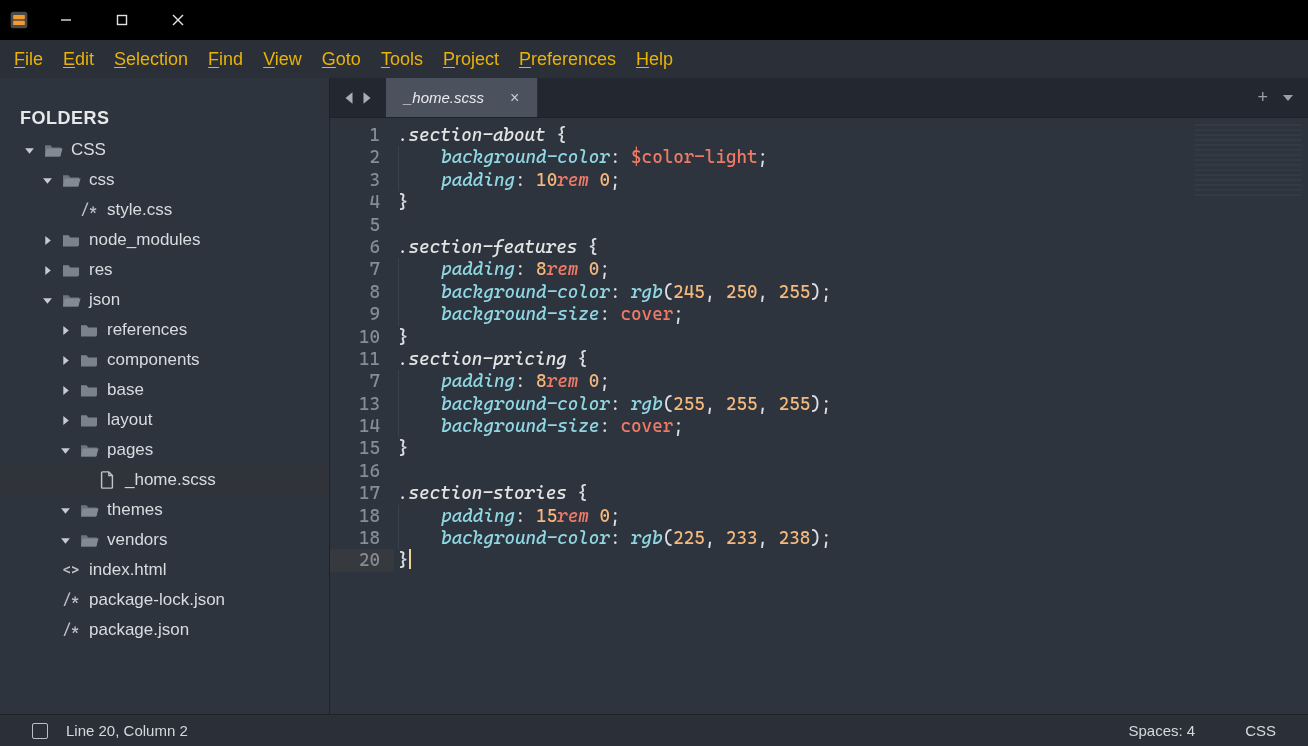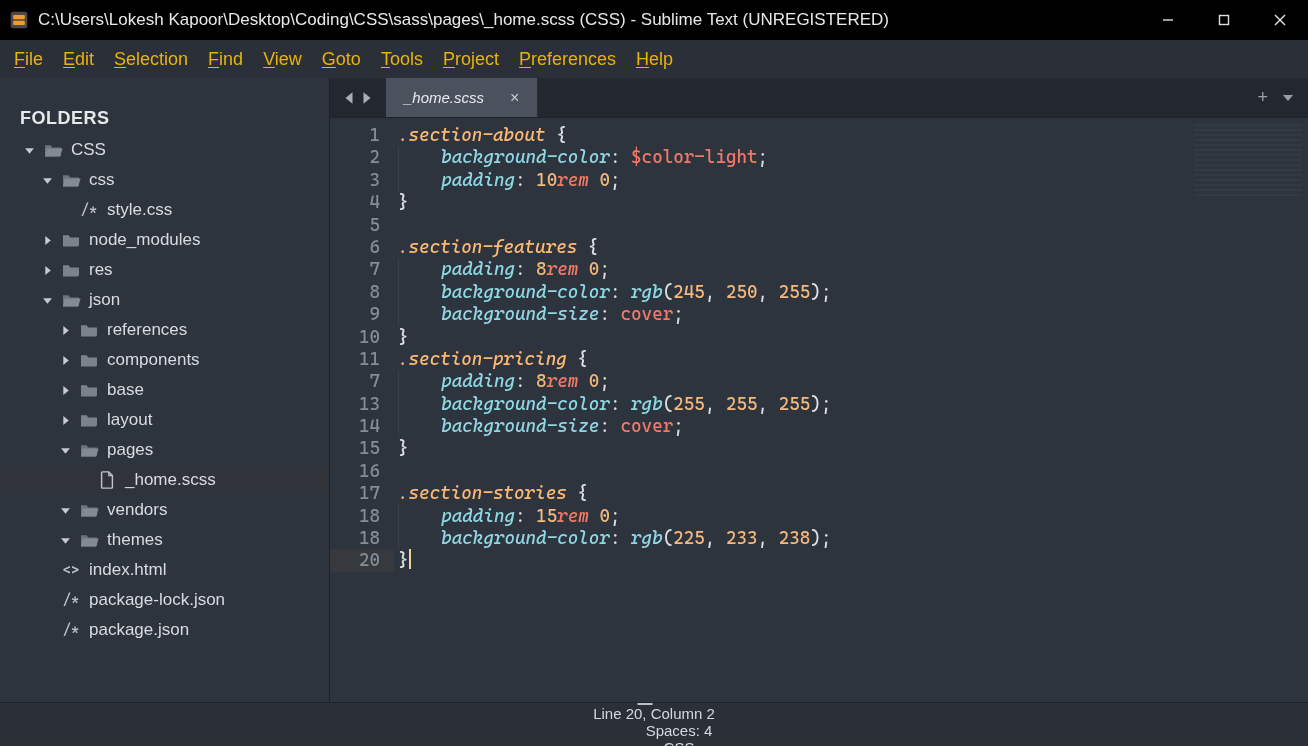--- a/index.html
+++ b/index.html
@@ -221,7 +221,6 @@
         <rect x="5" y="13" width="14" height="5" rx="1" fill="#f29a2e"></rect>
       </svg>
   </div>
-  <div class="title-text">C:\Users\Lokesh Kapoor\Desktop\Coding\CSS\sass\pages\_home.scss (CSS) - Sublime Text (UNREGISTERED)</div>
   <div class="wctrl">
       <svg viewBox="0 0 12 12">
         <line x1="1" y1="6" x2="11" y2="6"></line>

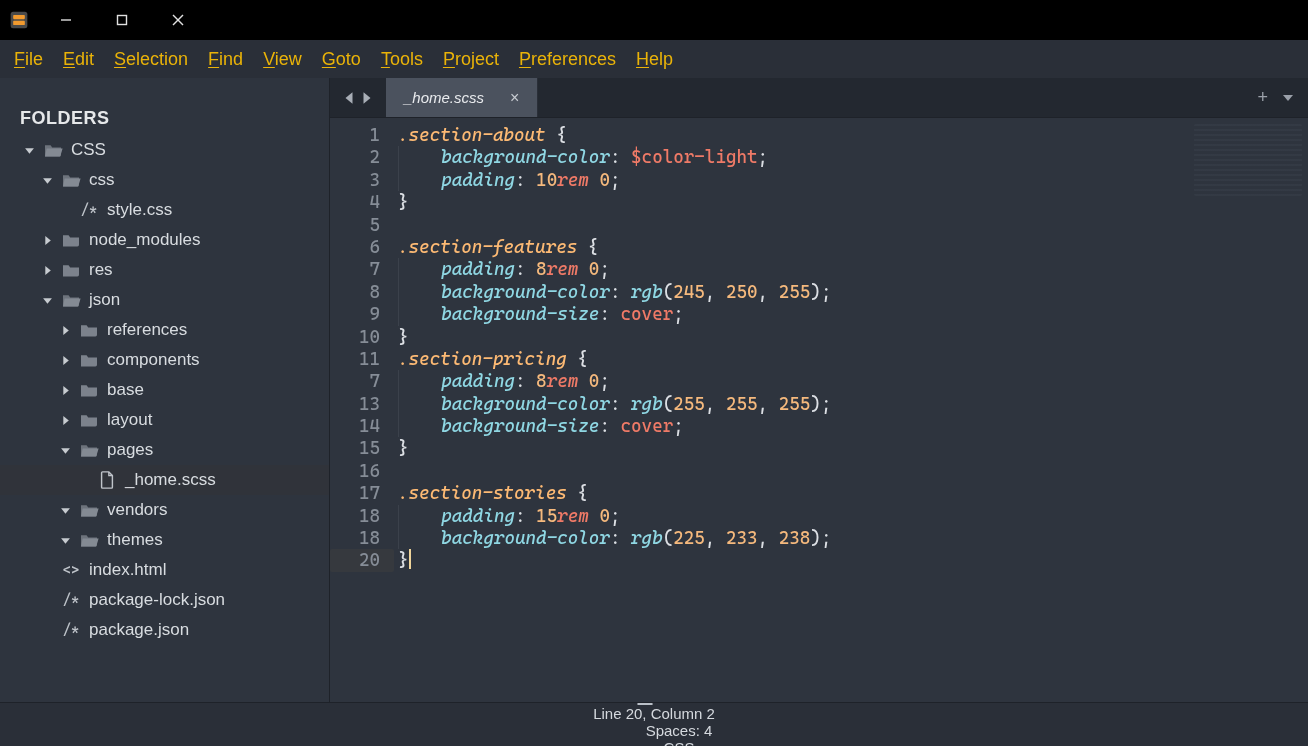--- a/index.html
+++ b/index.html
@@ -172,7 +172,7 @@
 .ln { height:22.4px; white-space: pre; }
 .ln .guide { display:inline-block; width:0; border-left:1px solid #3b414b; height:22.4px; vertical-align:top; margin-right:0; }
 .tok-punc   { color:#dcdfe4; font-style:normal; }
-.tok-sel    { color:#fdba74; }
+.tok-sel    { color:#e5e5e5; }
 .tok-prop   { color:#8fd7e3; }
 .tok-var    { color:#ef7a67; font-style:normal;}
 .tok-num    { color:#f5b97d; font-style:normal;}

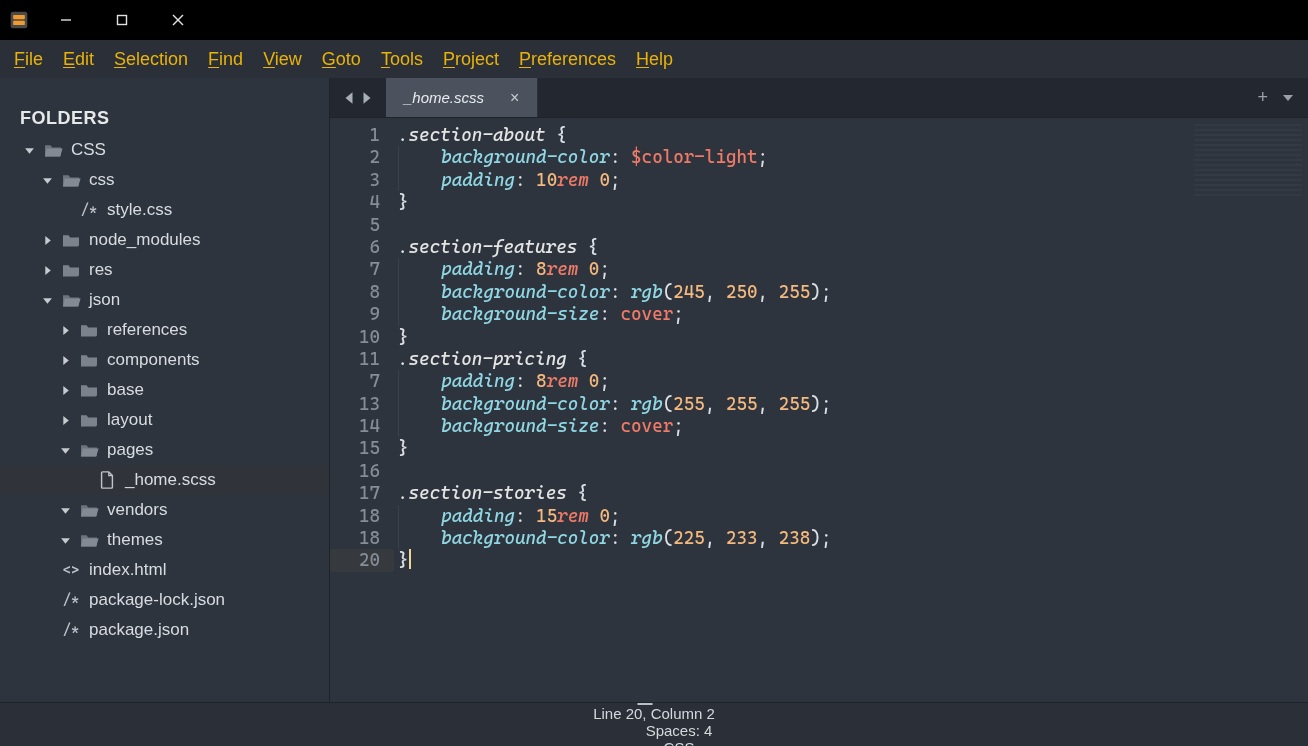--- a/index.html
+++ b/index.html
@@ -456,7 +456,7 @@
                   <path fill="#848a93" d="M4 8h20l-3 10H2z"></path>
                 </svg>
               </span>
-              <span class="flabel">vendors</span>
+              <span class="flabel">themes</span>
             </div>
           </li>
           <li>
@@ -473,7 +473,7 @@
                   <path fill="#848a93" d="M4 8h20l-3 10H2z"></path>
                 </svg>
               </span>
-              <span class="flabel">themes</span>
+              <span class="flabel">vendors</span>
             </div>
           </li>
           <li>

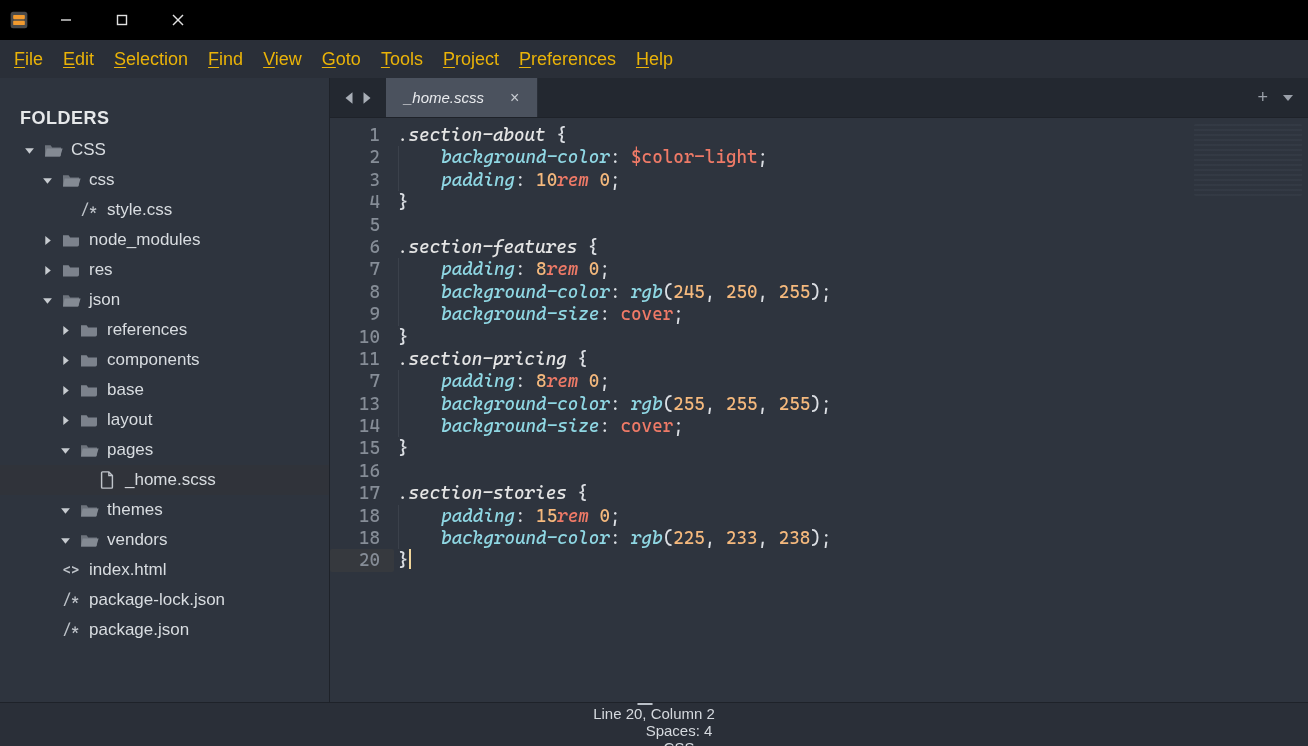--- a/index.html
+++ b/index.html
@@ -196,7 +196,7 @@
 
 
 .statusbar {
-  height: 44px;
+  height: 32px;
   background:#2a2f38;
   border-top:1px solid #1e2229;
   display:flex;
@@ -204,7 +204,6 @@
   padding: 0 32px;
   font-size:15px;
   color:#d5d9de;
-  flex-direction:column;
 }
 .statusbar .sbicon { width:16px; height:16px; border:1.5px solid #b9bfc7; border-radius:2px; margin-right:18px; }
 .statusbar .grow { flex:1; }

